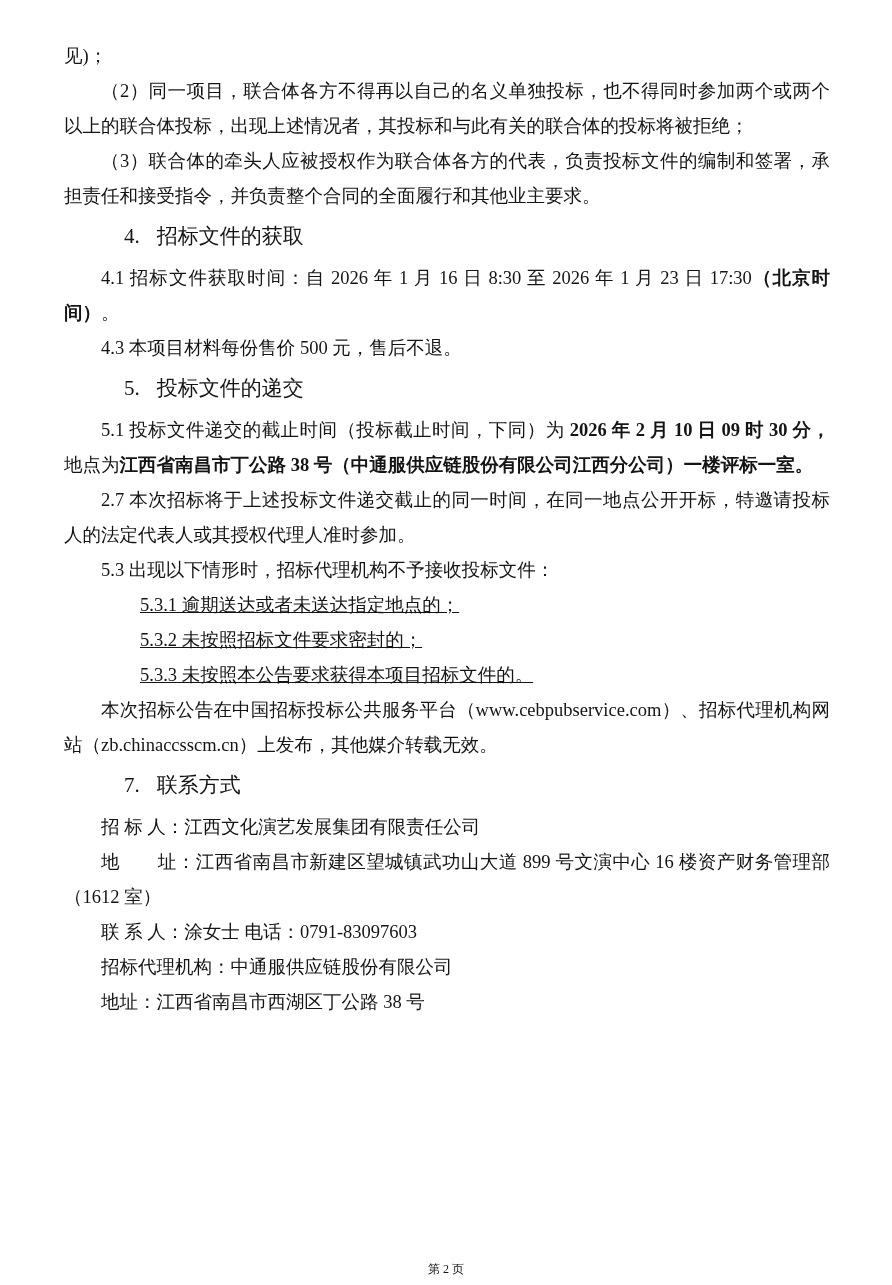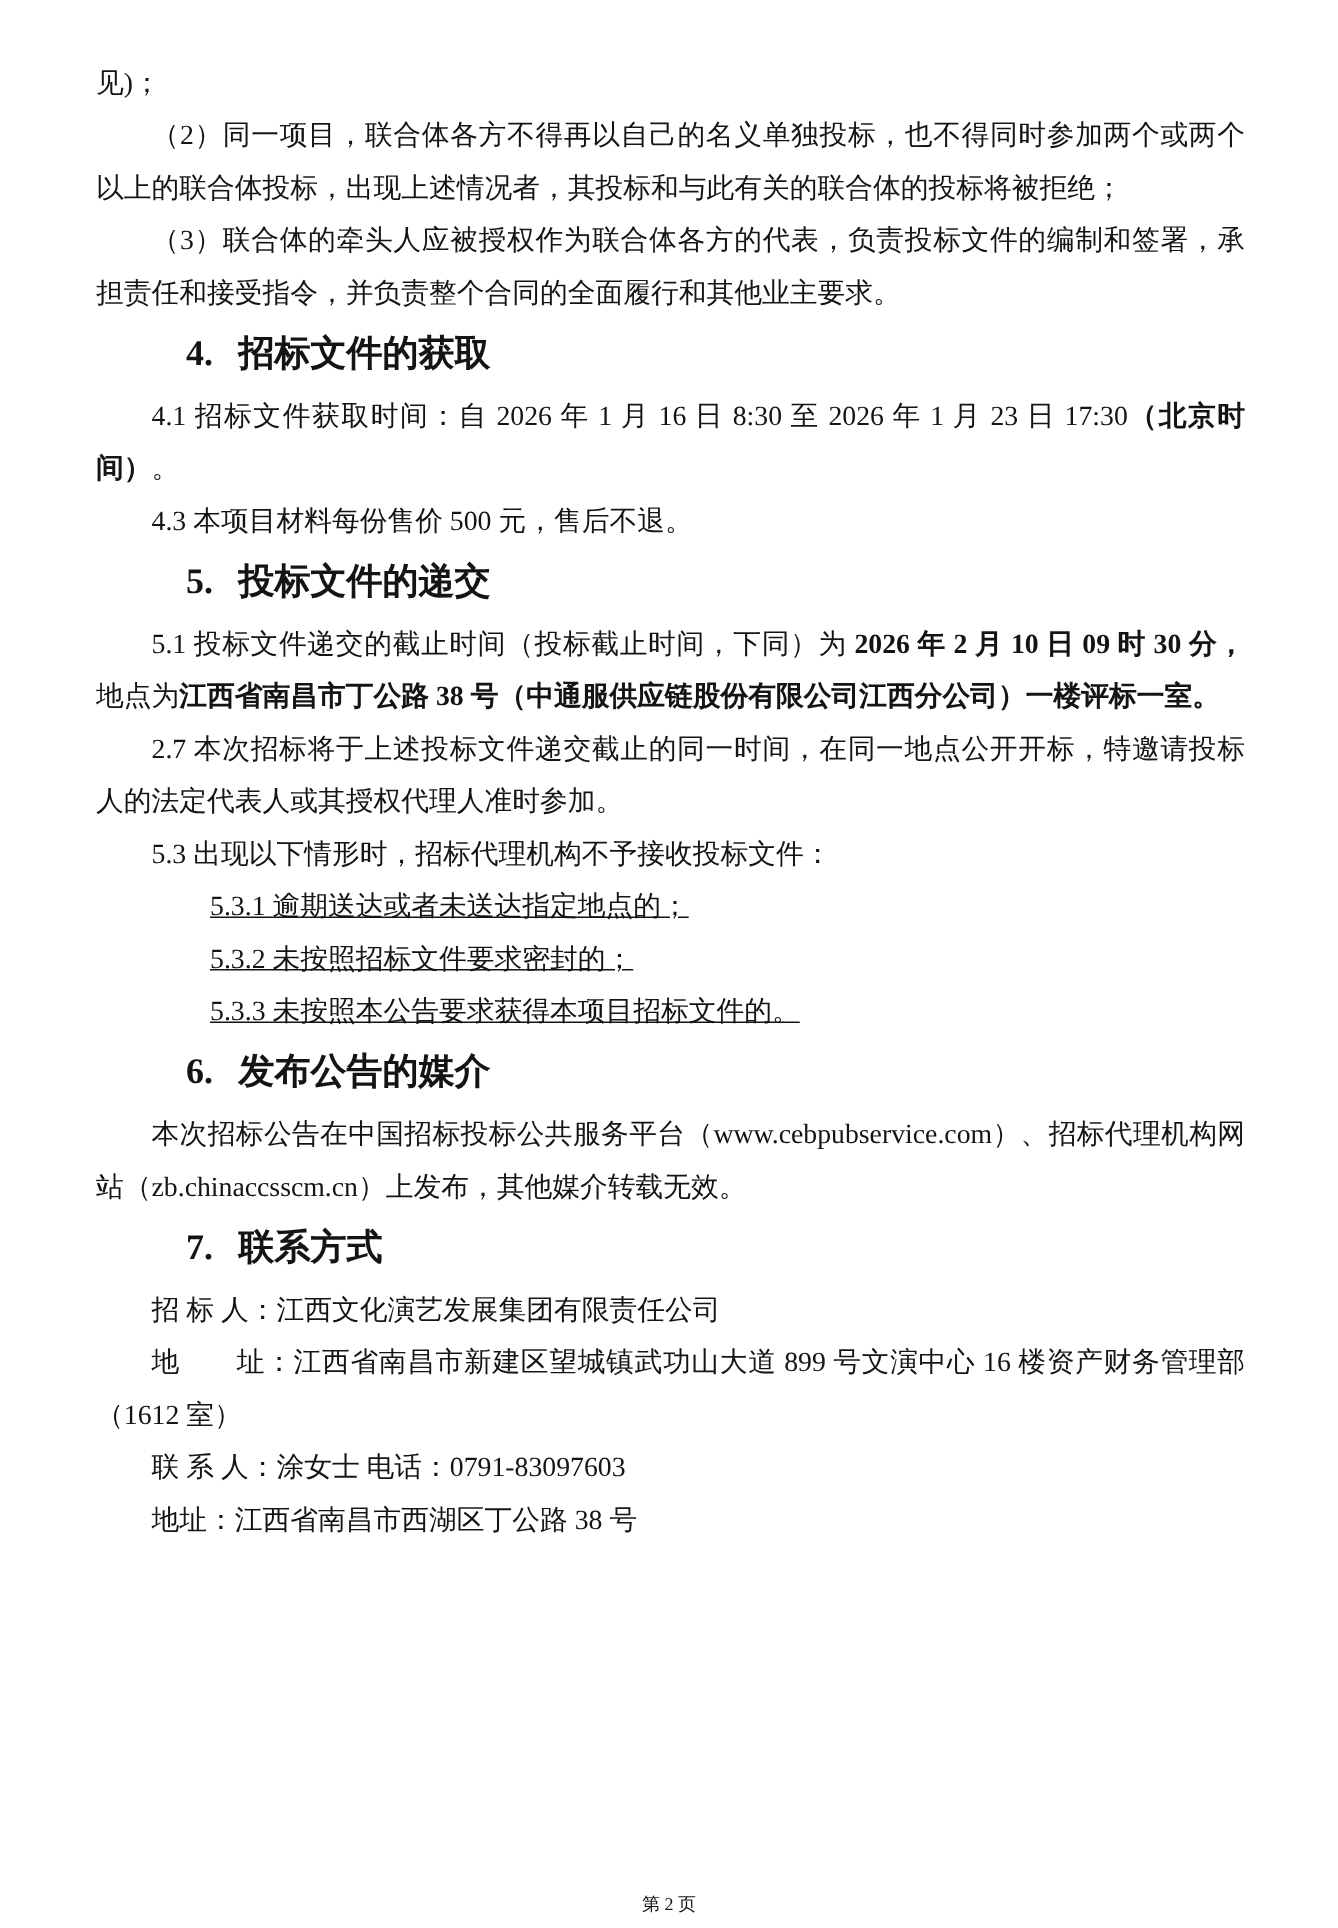--- a/index.html
+++ b/index.html
@@ -30,8 +30,8 @@
   .indent-2 { text-indent: 37px; }
   .indent-4 { text-indent: 76px; text-decoration: underline; }
   .heading {
-    font-size: 24px;
-    font-weight: bold;
+    font-size: 21px;
+    font-weight: normal;
     line-height: 40px;
     margin: 2px 0 5px 60px;
     white-space: nowrap;

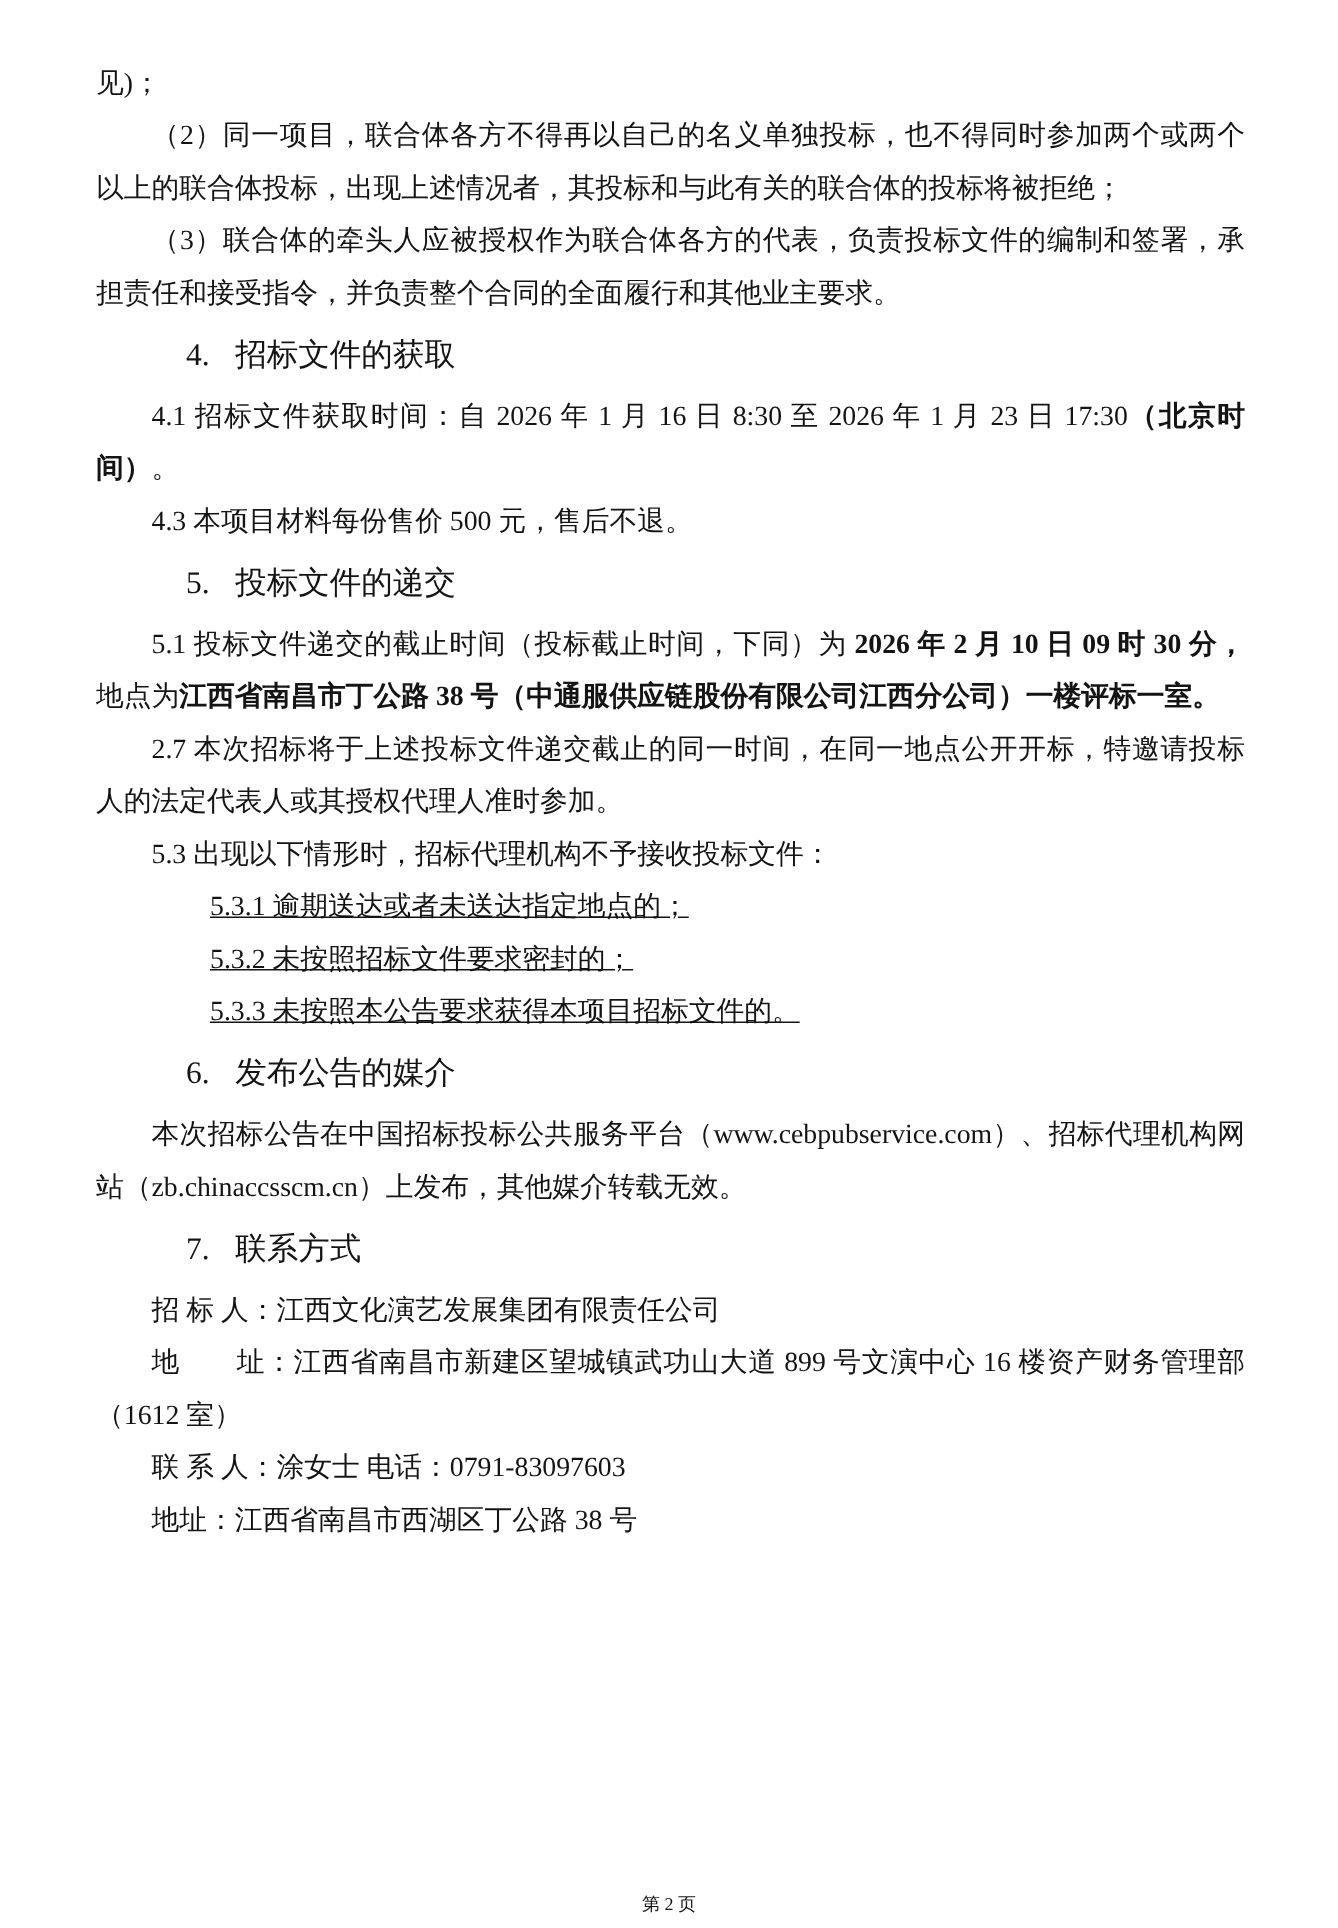--- a/index.html
+++ b/index.html
@@ -68,7 +68,6 @@
       <p class="para indent-4"><span class="">5.3.1 逾期送达或者未送达指定地点的；</span></p>
       <p class="para indent-4"><span class="">5.3.2 未按照招标文件要求密封的；</span></p>
       <p class="para indent-4"><span class="">5.3.3 未按照本公告要求获得本项目招标文件的。</span></p>
-      <div class="heading"><span class="h-num">6.</span><span class="h-title">发布公告的媒介</span></div>
       <p class="para indent-2"><span class="">本次招标公告在中国招标投标公共服务平台（www.cebpubservice.com）、招标代理机构网站（zb.chinaccsscm.cn）上发布，其他媒介转载无效。</span></p>
       <div class="heading"><span class="h-num">7.</span><span class="h-title">联系方式</span></div>
       <p class="para indent-2"><span class="">招 标 人：江西文化演艺发展集团有限责任公司</span></p>

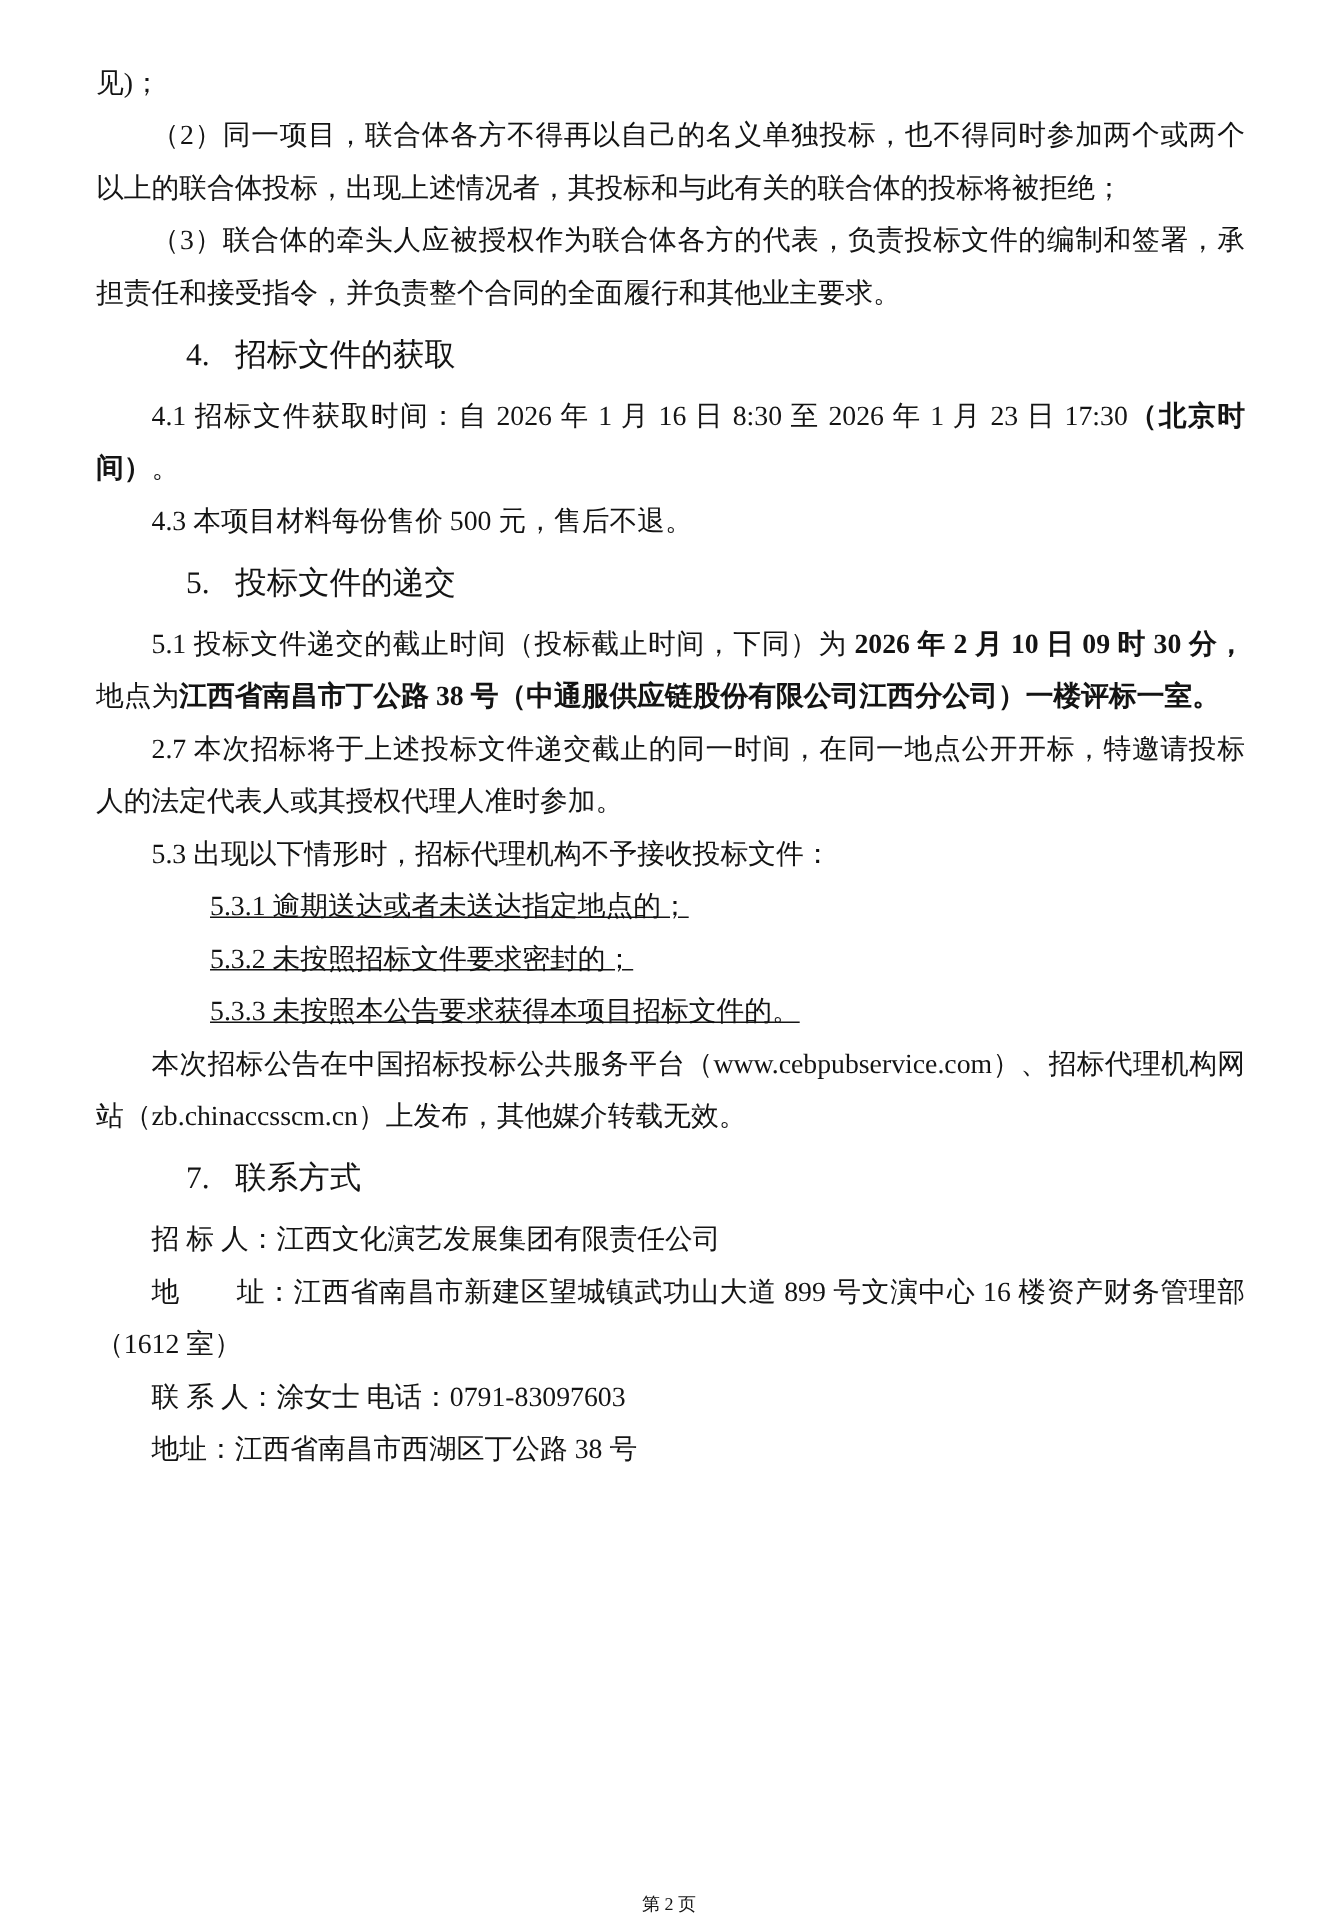--- a/index.html
+++ b/index.html
@@ -73,6 +73,7 @@
       <p class="para indent-2"><span class="">招 标 人：江西文化演艺发展集团有限责任公司</span></p>
       <p class="para indent-2"><span class="">地　　址：江西省南昌市新建区望城镇武功山大道 899 号文演中心 16 楼资产财务管理部（1612 室）</span></p>
       <p class="para indent-2"><span class="">联 系 人：涂女士 电话：0791-83097603</span></p>
+      <p class="para indent-2"><span class="">招标代理机构：中通服供应链股份有限公司</span></p>
       <p class="para indent-2"><span class="">地址：江西省南昌市西湖区丁公路 38 号</span></p>
     </div>
   <div class="footer">第 2 页</div>

